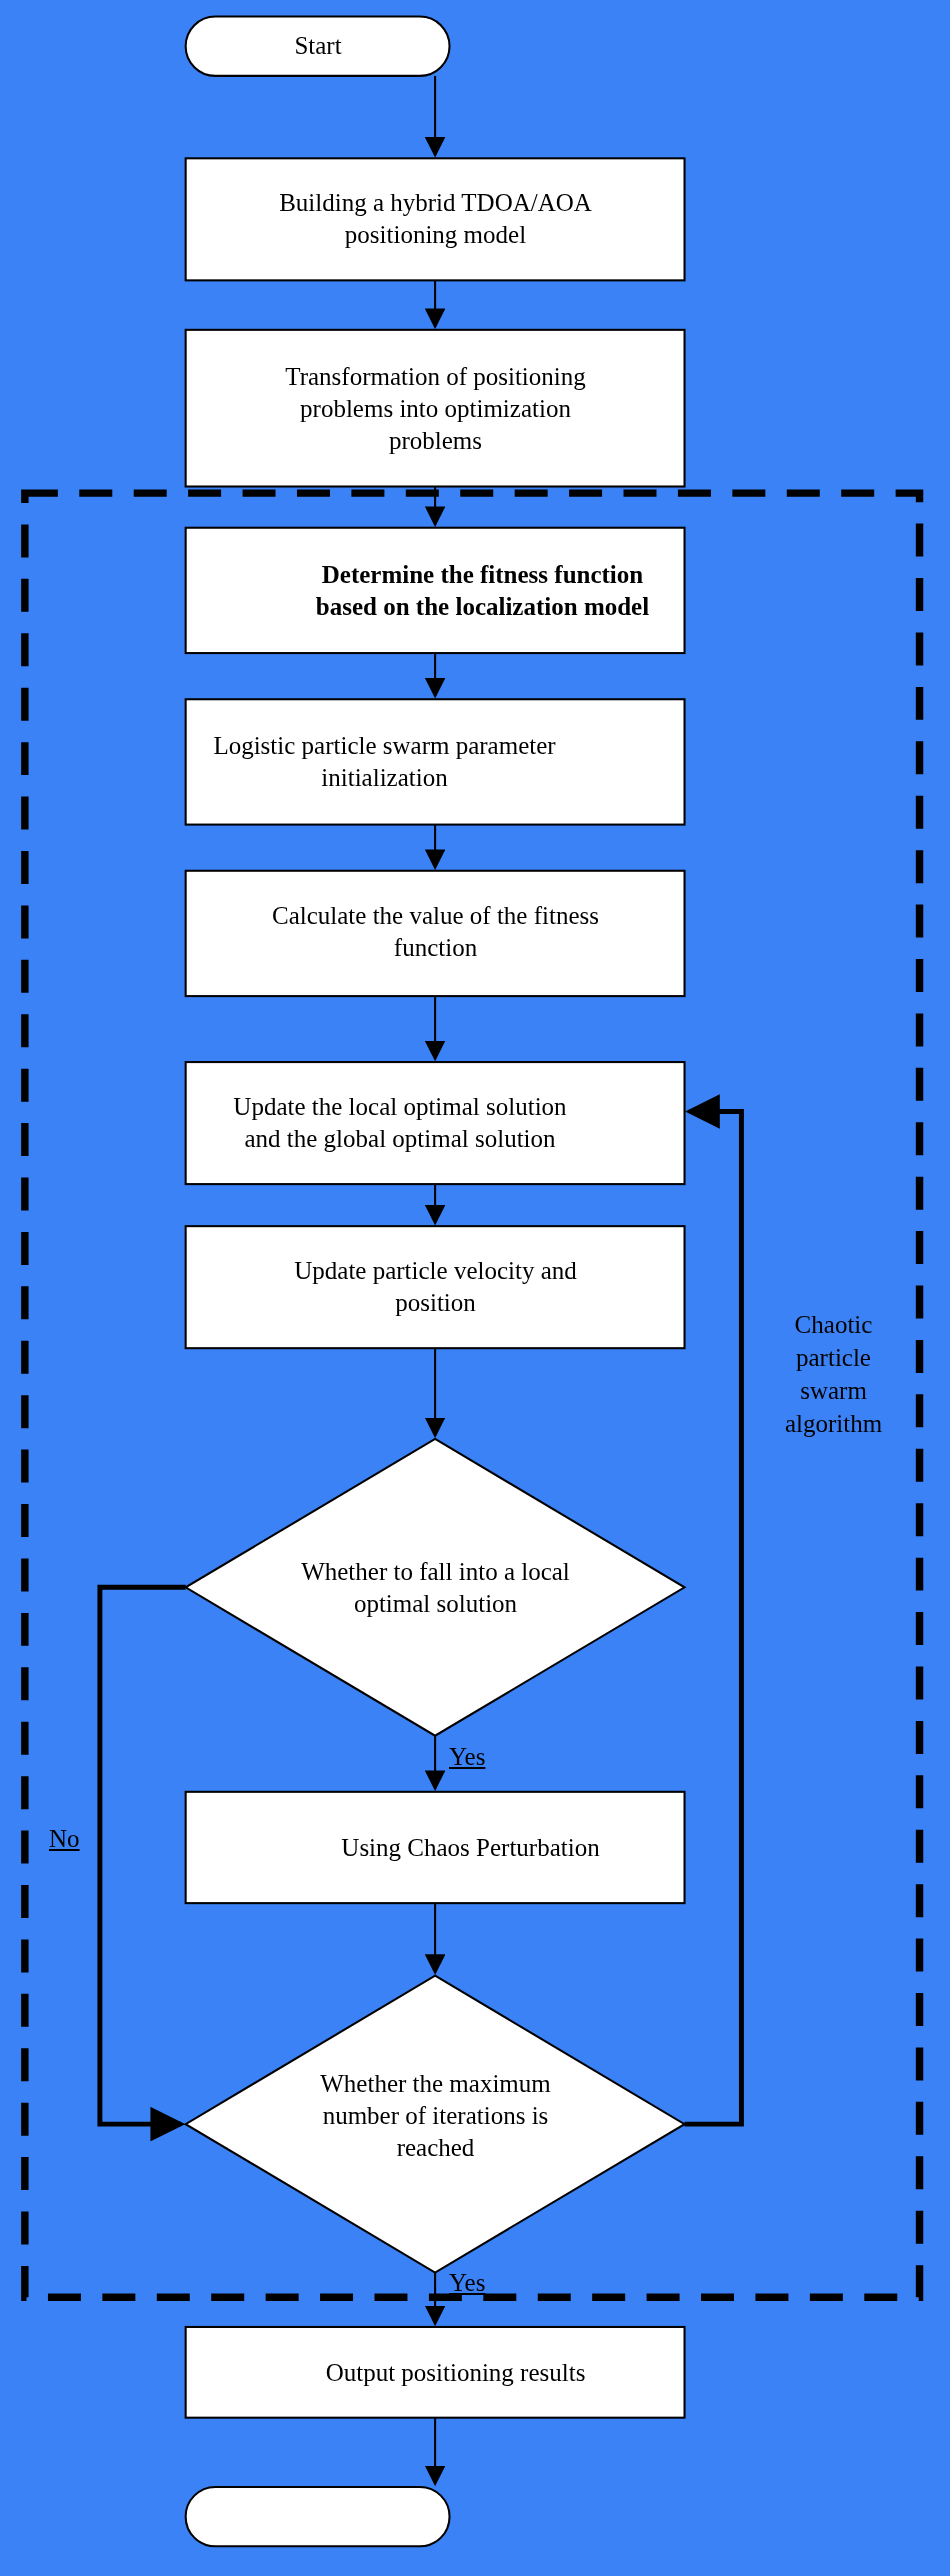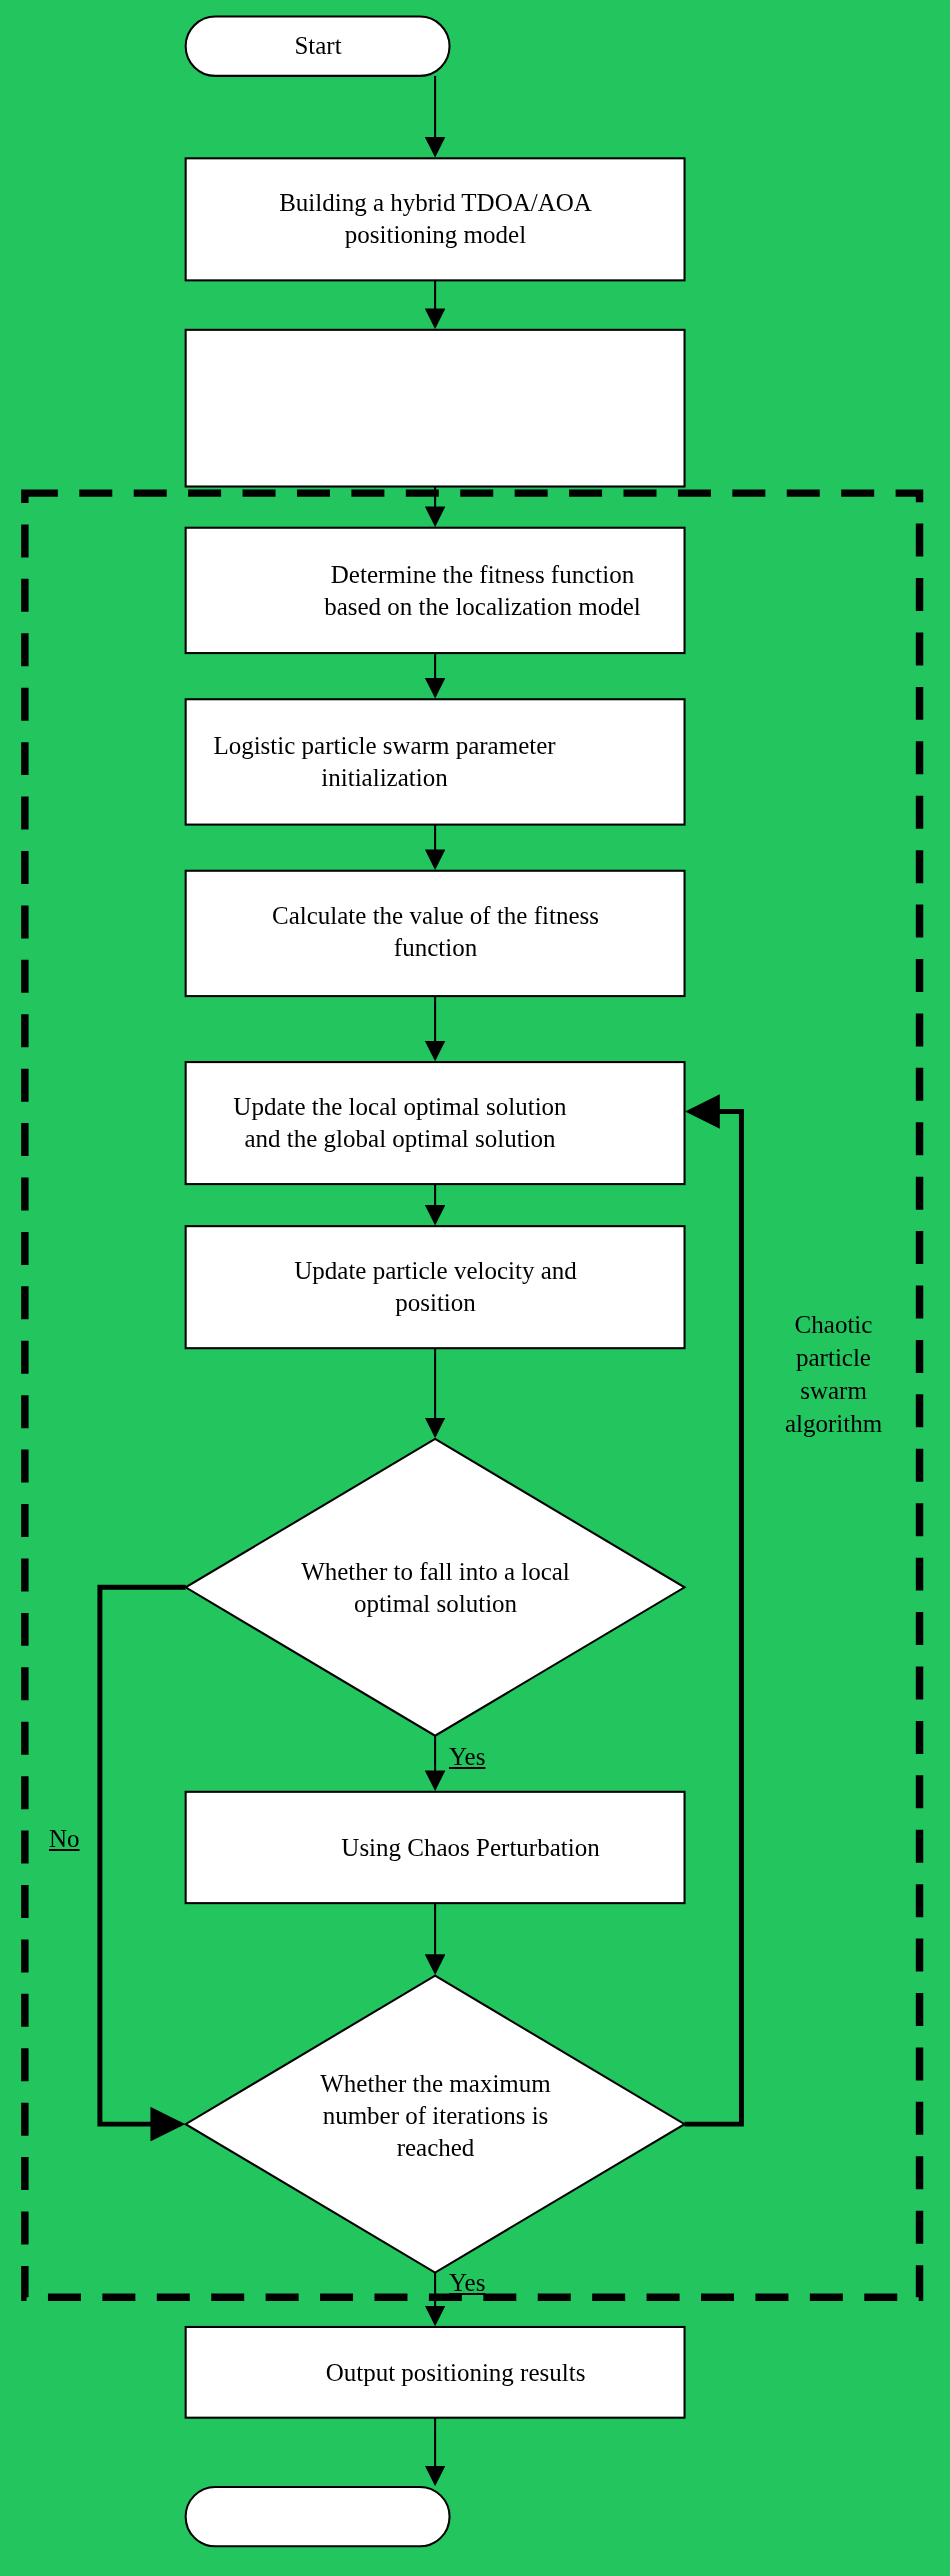--- a/index.html
+++ b/index.html
@@ -15,7 +15,7 @@
     position: relative;
     width: 951px;
     height: 2576px;
-    background: #22c55e;
+    background: #3b82f6;
     overflow: hidden;
   }
   #flow-svg {

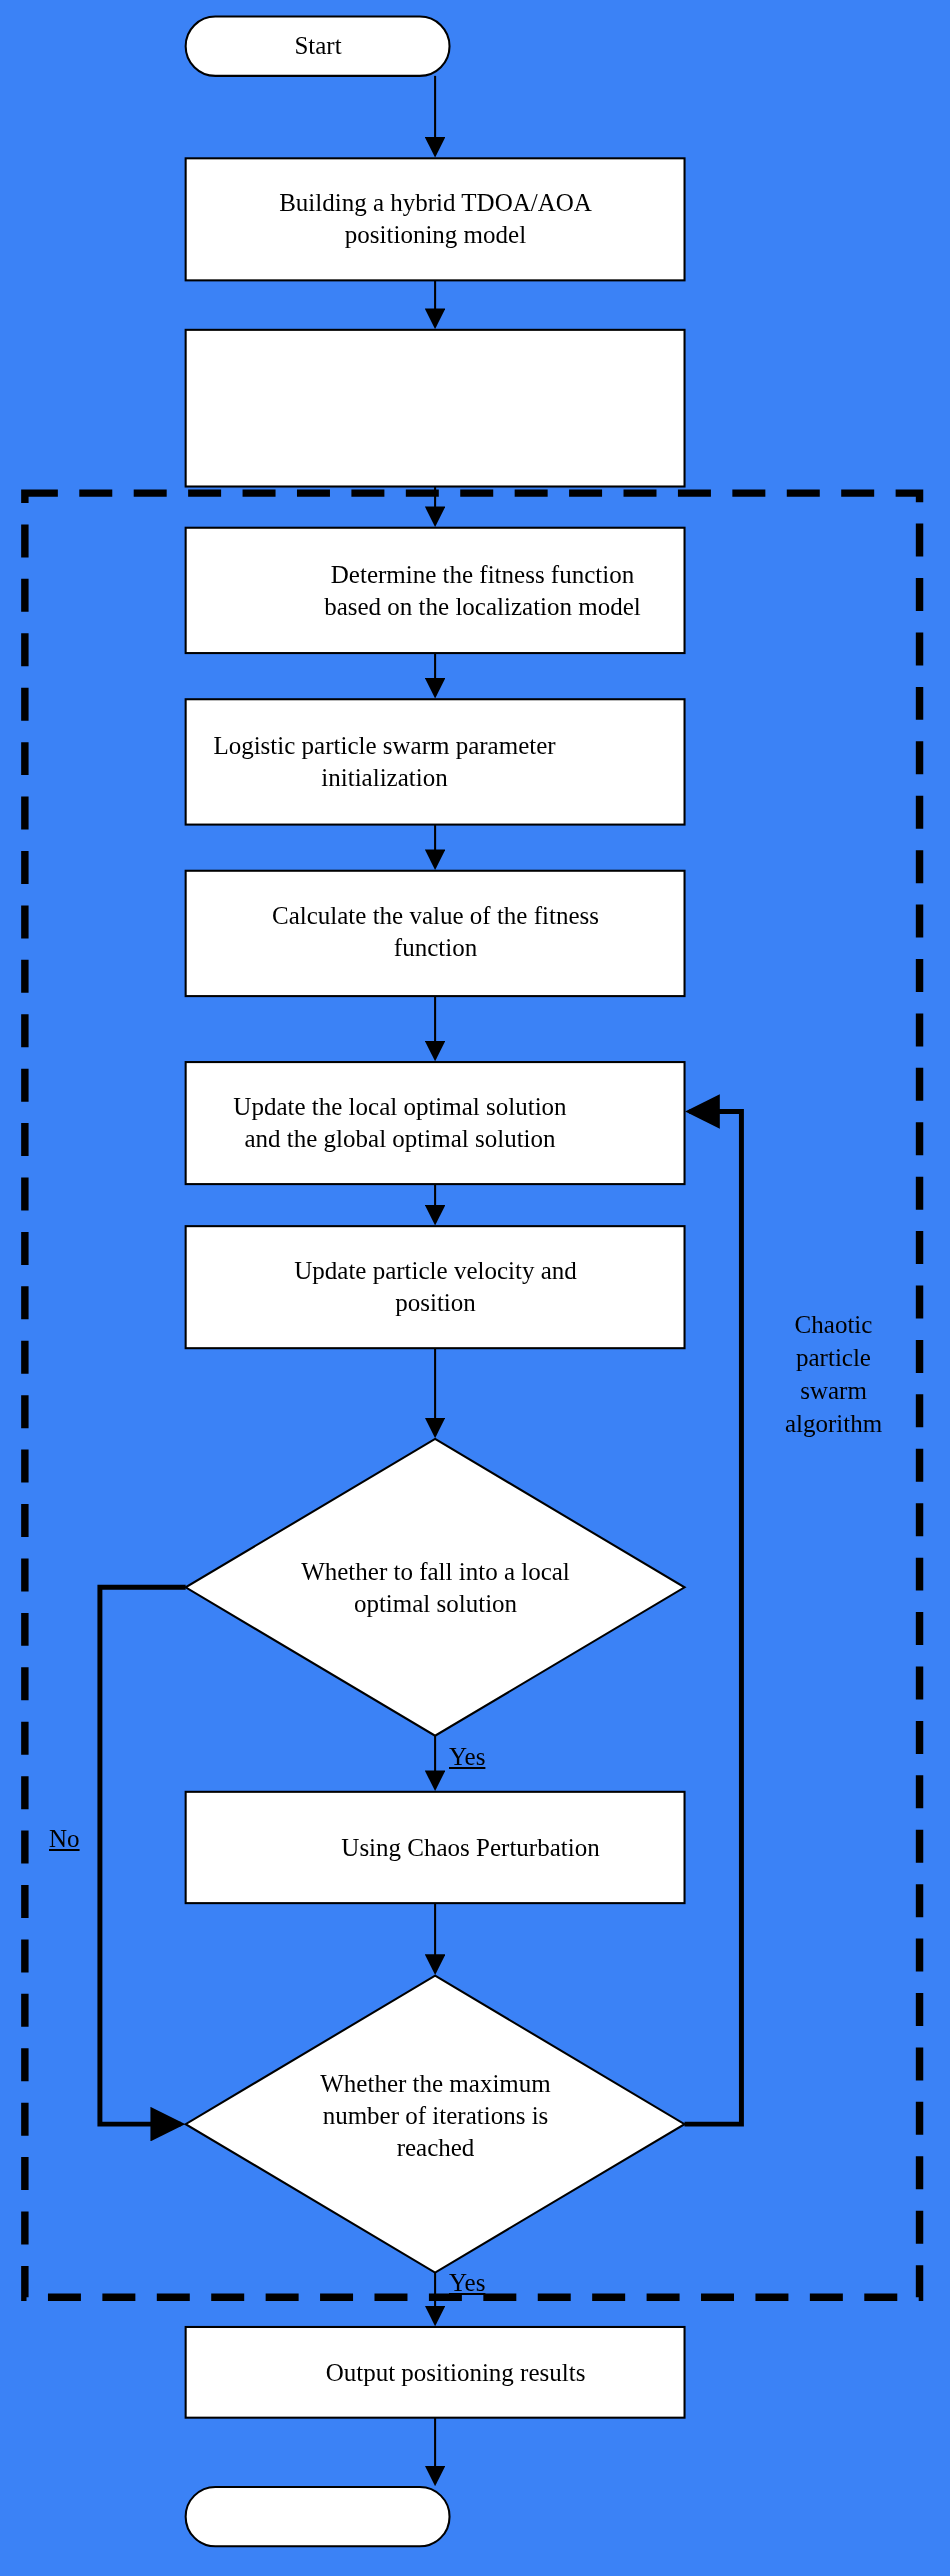--- a/index.html
+++ b/index.html
@@ -129,6 +129,9 @@
   <div class="node-label" style="left:186px; top:158px; width:499px; height:122px;">Building a hybrid TDOA/AOA
 positioning model</div>
 
+  <div class="node-label" style="left:186px; top:330px; width:499px; height:157px;">Transformation of positioning
+problems into optimization
+problems</div>
 
   <div class="node-label" style="left:186px; top:528px; width:593px; height:125px;">Determine the fitness function
 based on the localization model</div>

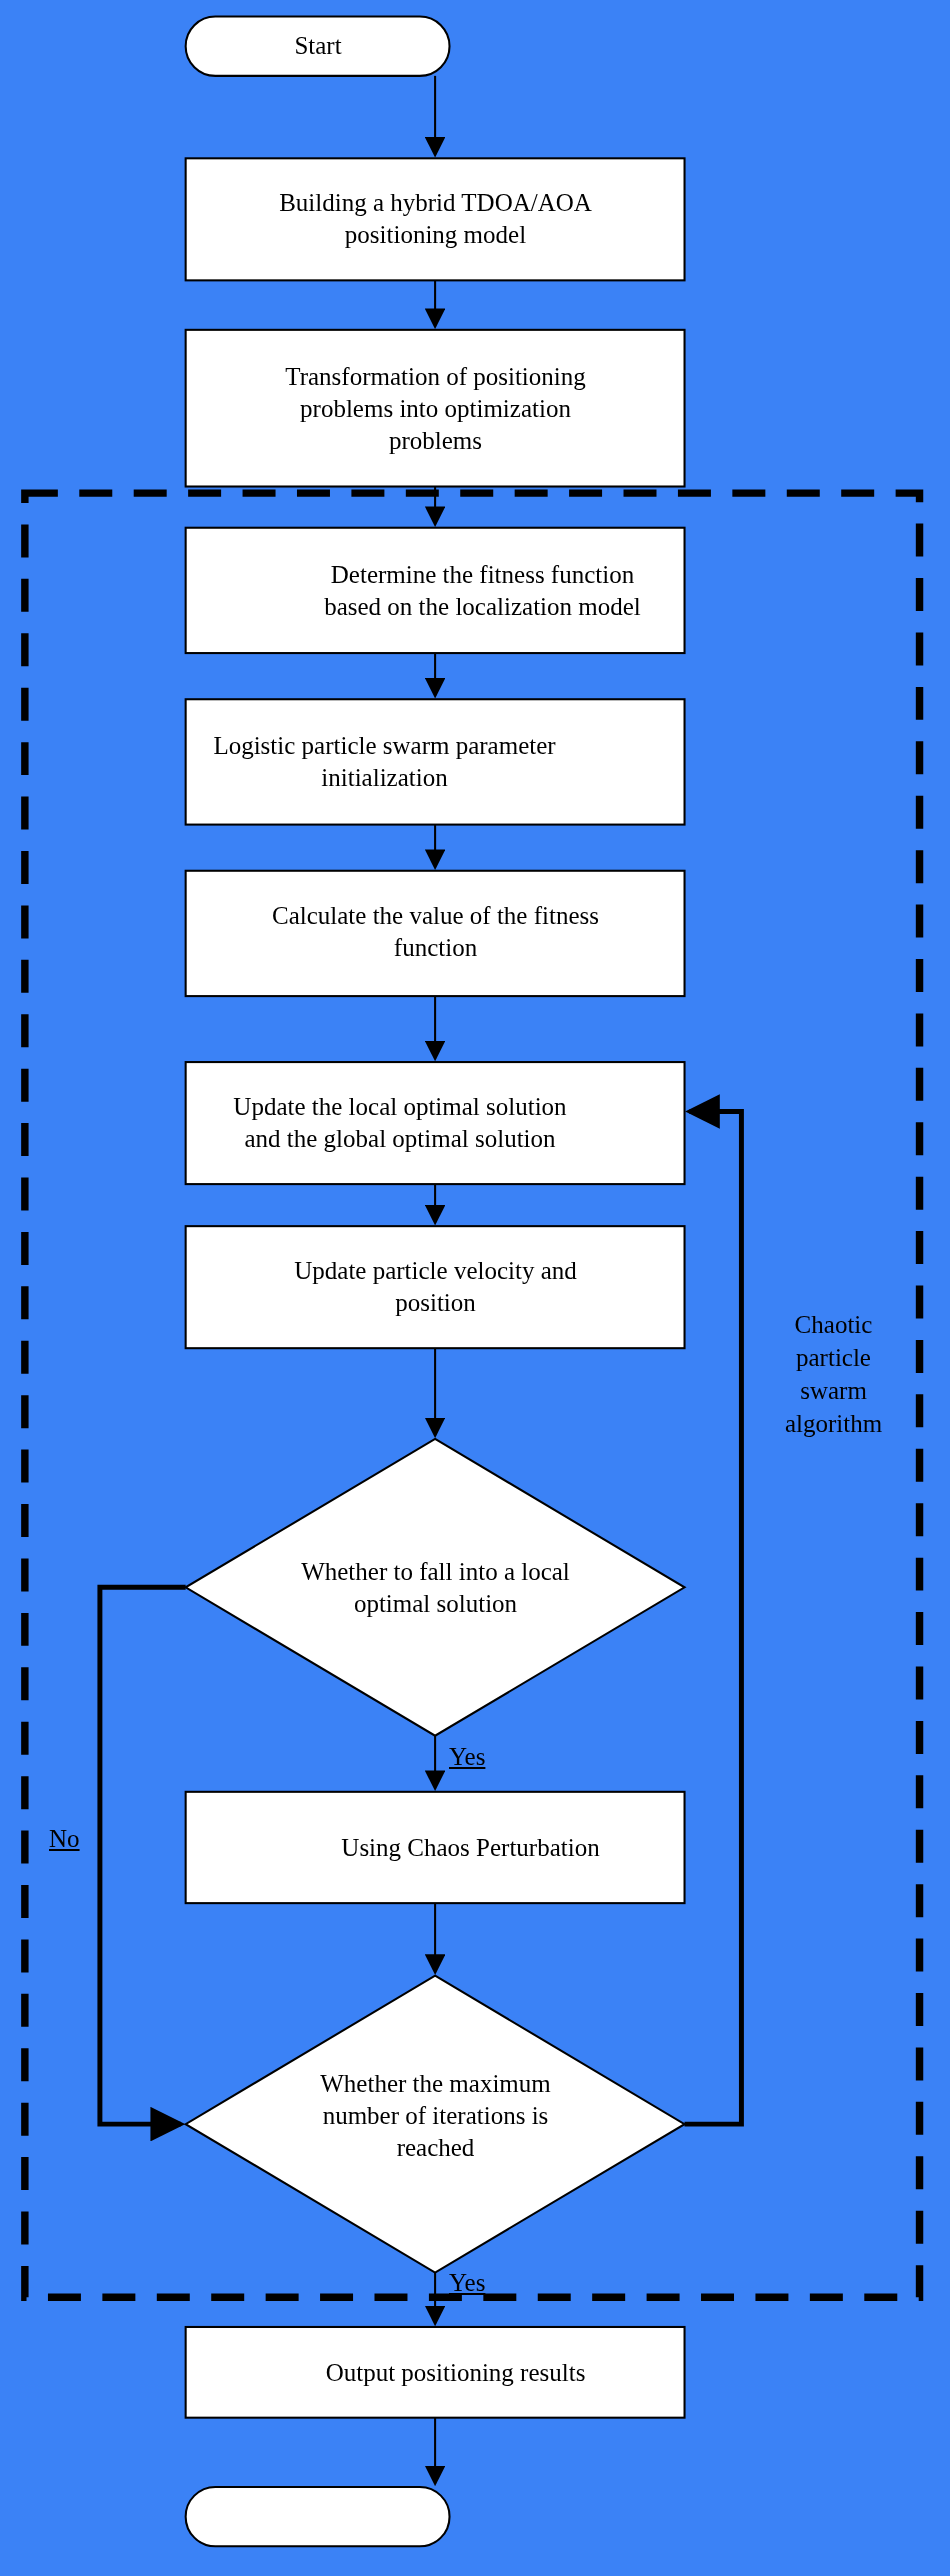--- a/index.html
+++ b/index.html
@@ -133,7 +133,7 @@
 problems into optimization
 problems</div>
 
-  <div class="node-label" style="left:186px; top:528px; width:593px; height:125px;">Determine the fitness function
+  <div class="node-label" style="left:186px; top:528px; width:593px; height:125px;font-weight:bold;">Determine the fitness function
 based on the localization model</div>
 
   <div class="node-label" style="left:186px; top:699px; width:397px; height:125px;">Logistic particle swarm parameter

